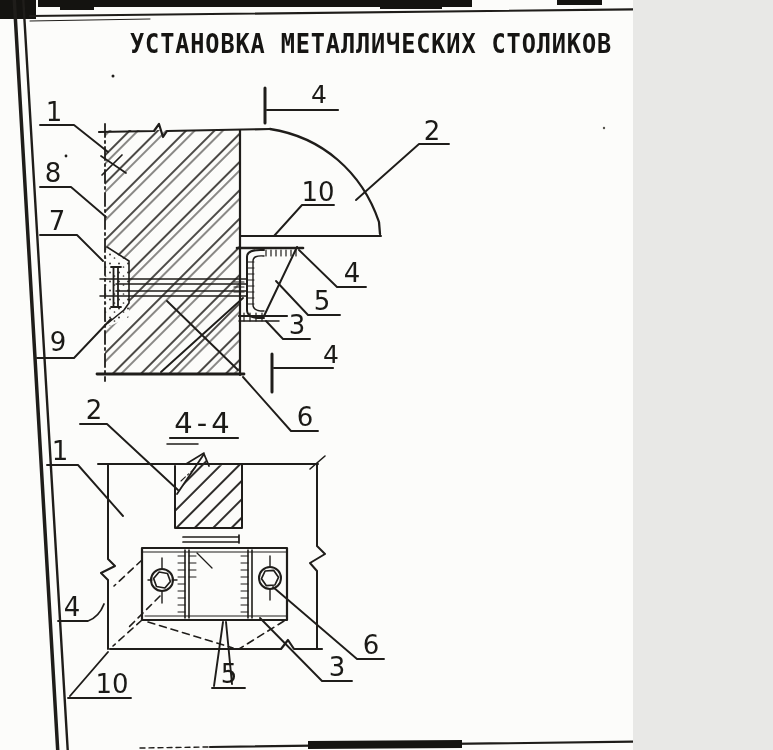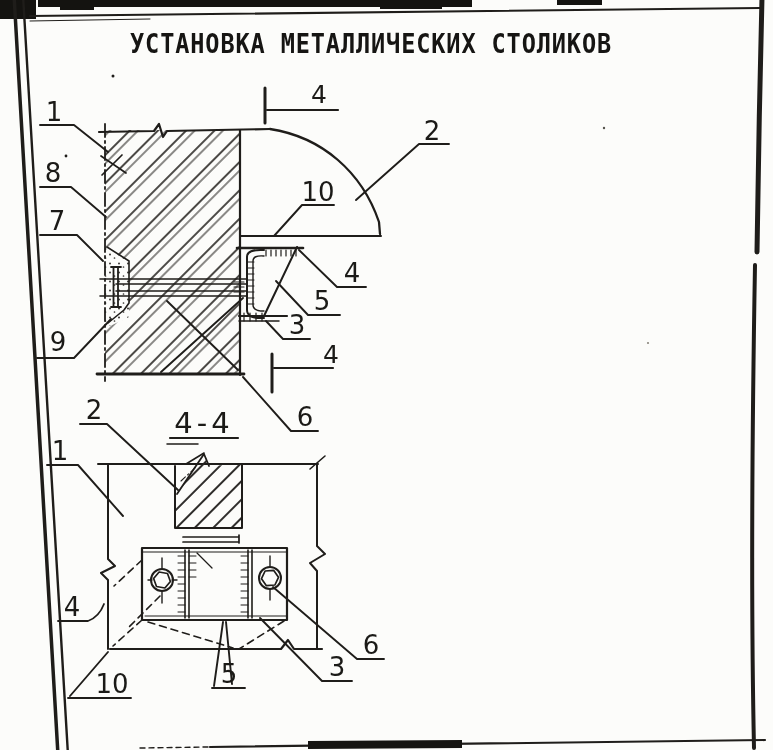--- a/index.html
+++ b/index.html
@@ -3,7 +3,7 @@
 <meta charset="utf-8">
 <style>
   html,body{margin:0;padding:0;background:#e8e8e6;}
-  .page{position:relative;width:773px;height:750px;background:#fcfcfa;overflow:hidden;
+  .page{position:relative;width:633px;height:750px;background:#fcfcfa;overflow:hidden;
         font-family:"DejaVu Sans",sans-serif;}
   svg{display:block}
   .ink{stroke:#1f1d1a;fill:none;stroke-linecap:round;stroke-linejoin:round;}

